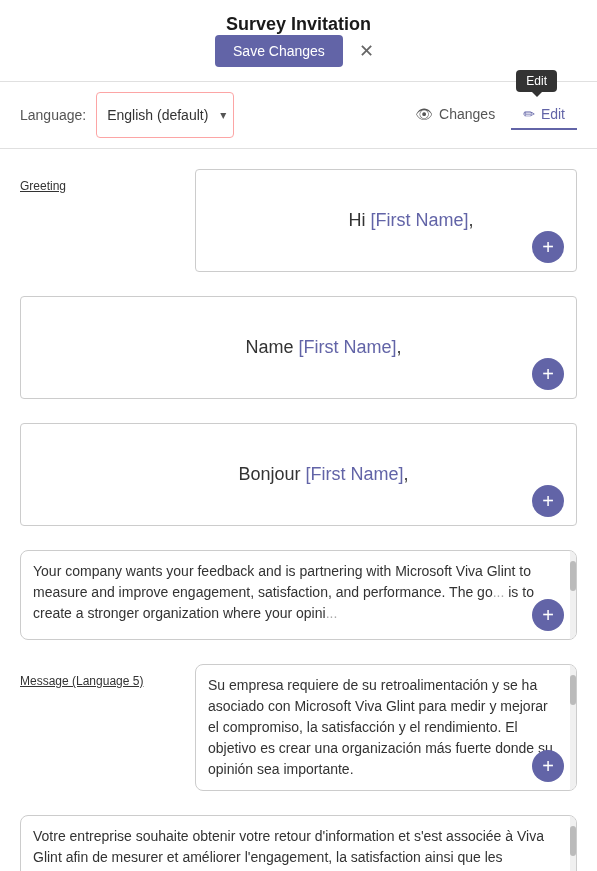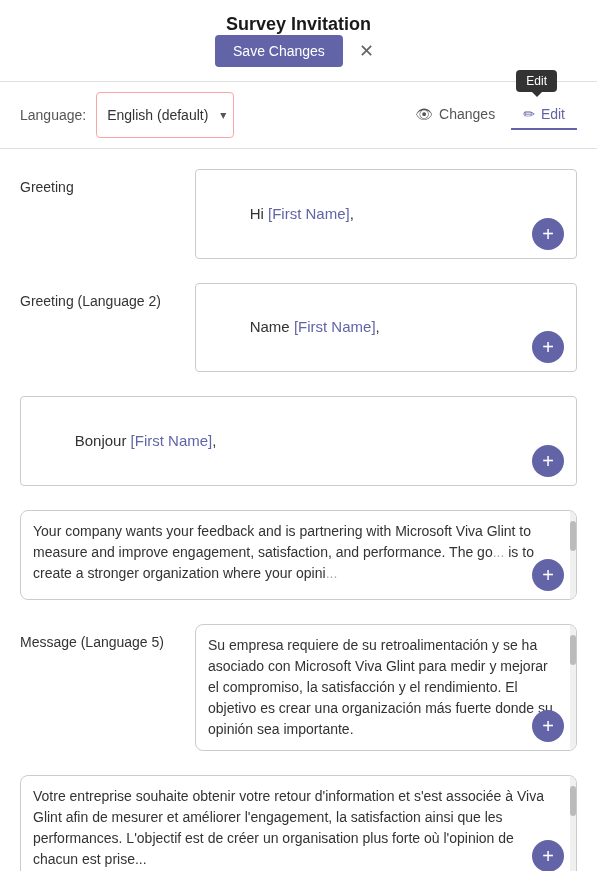--- a/index.html
+++ b/index.html
@@ -171,10 +171,11 @@
     .field-label {
       width: 175px;
       min-width: 175px;
-      font-size: 14px;
+      font-size: 12px;
       color: #333;
       padding-top: 10px;
       font-weight: 400;
+      text-decoration: underline;
     }
 
     .field-input-wrapper {

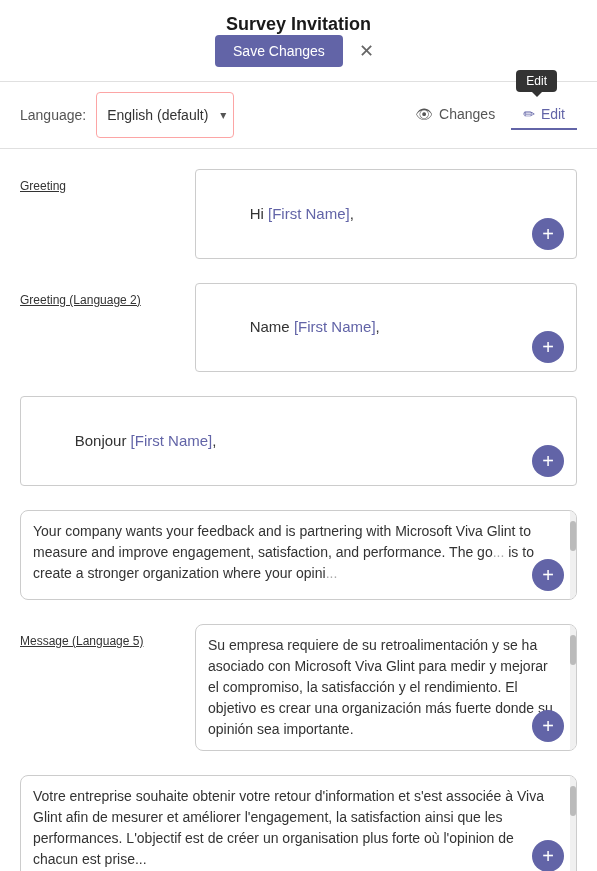--- a/index.html
+++ b/index.html
@@ -189,10 +189,11 @@
 
     .field-text {
       padding: 10px 12px;
-      font-size: 15px;
+      font-size: 18px;
       color: #333;
       line-height: 1.5;
       white-space: pre-wrap;
+      text-align: center;
     }
 
     .field-text .merge-tag {

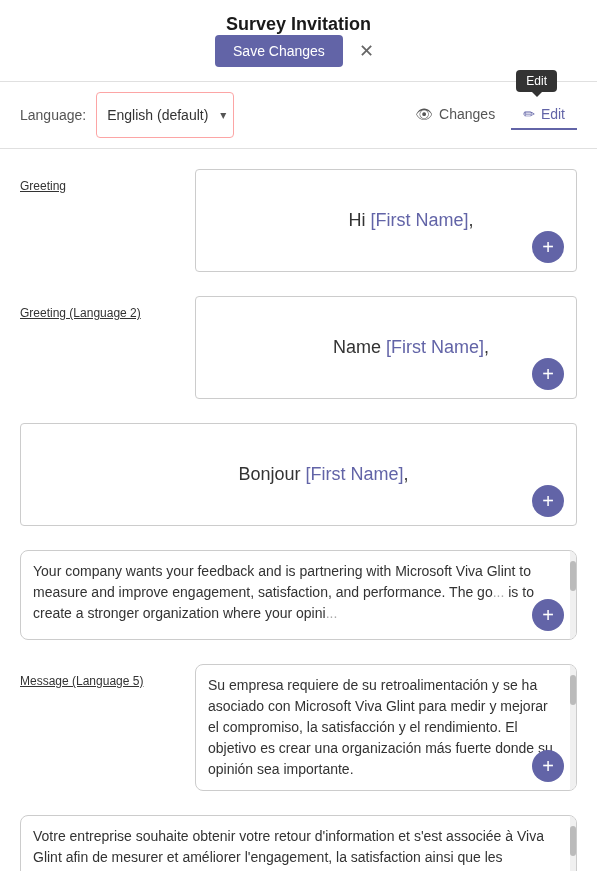--- a/index.html
+++ b/index.html
@@ -308,7 +308,6 @@
     </div>
 
     <div class="field-row">
-      <div class="field-label">Greeting (Language 2)</div>
       <div class="field-input-wrapper">
         <div class="field-text">
           <span>Name </span><span class="merge-tag">[First Name]</span><span>,</span>

